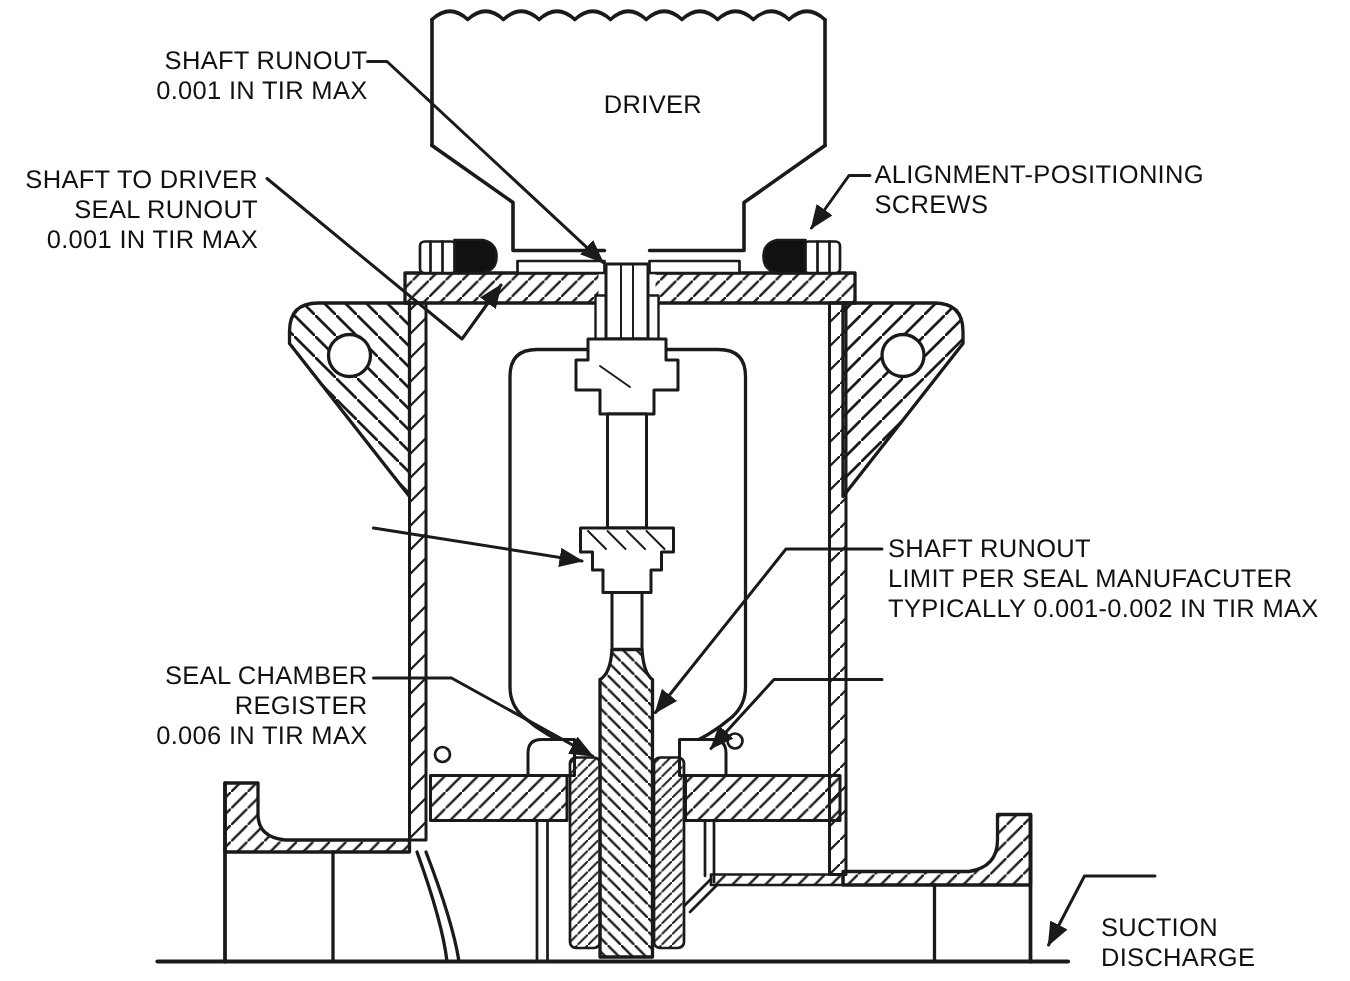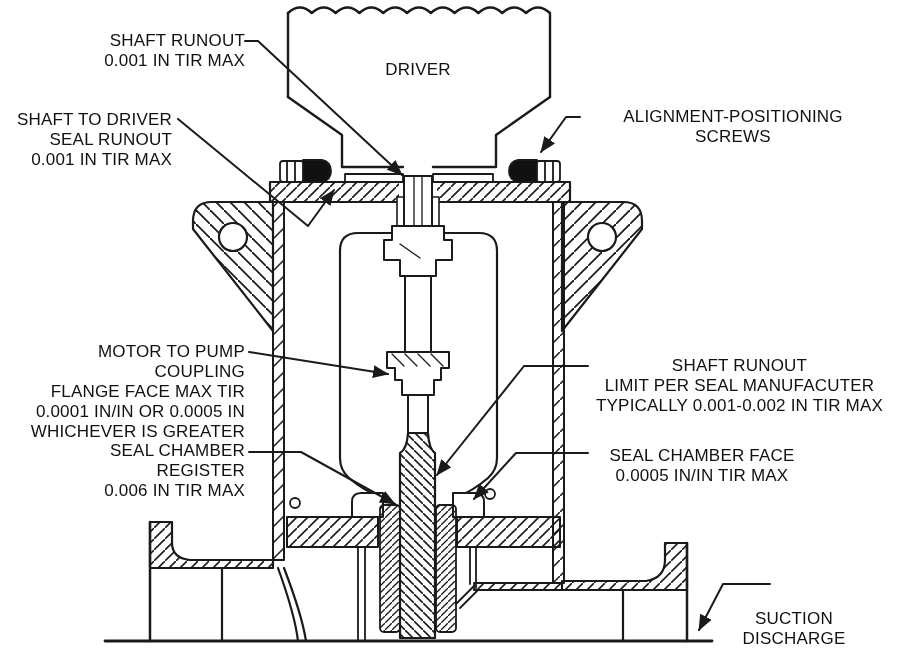--- a/index.html
+++ b/index.html
@@ -14,7 +14,7 @@
     white-space:pre-line; letter-spacing:0.2px;text-align:center;
   }
   .r { text-align:right; }
-  .c { text-align:center; }
+  .c { text-align:right; }
 </style>
 </head>
 <body>

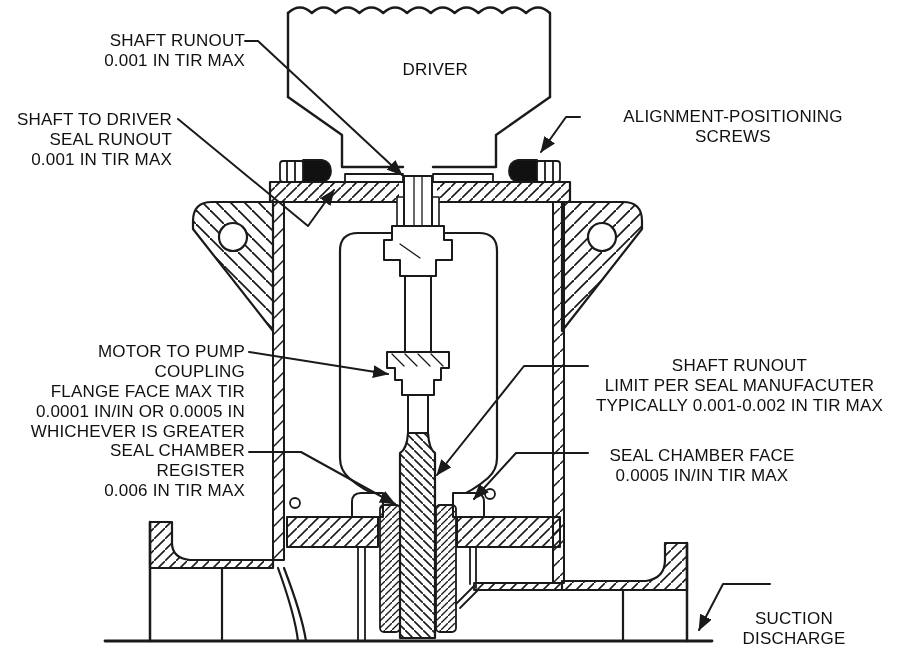--- a/index.html
+++ b/index.html
@@ -11,7 +11,7 @@
   .lbl {
     position:absolute;
     font-size:17px; line-height:20px; color:#111;
-    white-space:pre-line; letter-spacing:0.2px;text-align:center;
+    white-space:pre-line; letter-spacing:0.2px;
   }
   .r { text-align:right; }
   .c { text-align:right; }

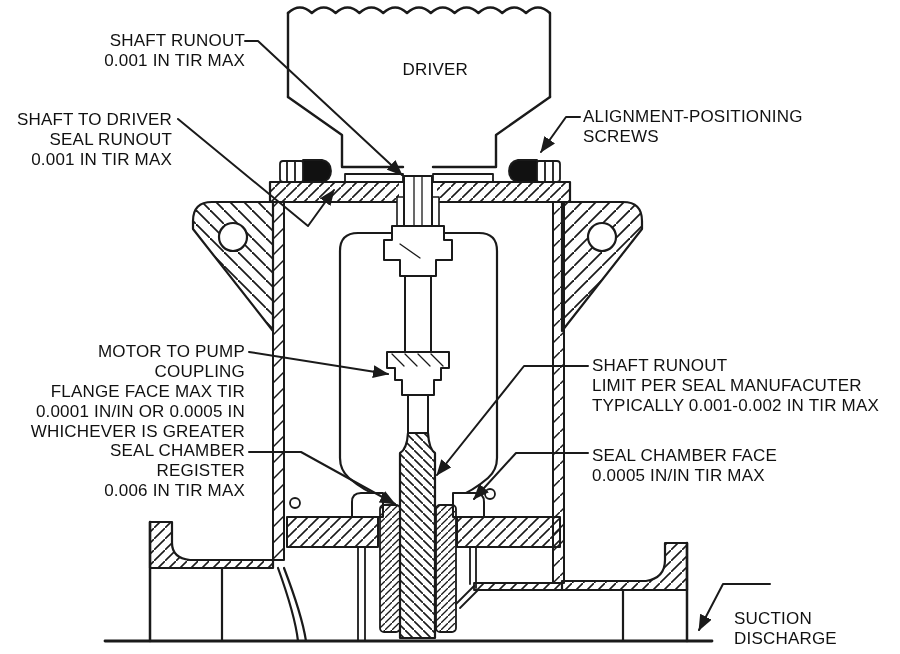--- a/index.html
+++ b/index.html
@@ -167,10 +167,6 @@
 
   <div class="lbl" style="left:583px; top:107px; width:300px;">ALIGNMENT-POSITIONING SCREWS</div>
 
-  <div class="lbl r" style="left:18px; top:342px; width:227px;">MOTOR TO PUMP COUPLING
-FLANGE FACE MAX TIR
-0.0001 IN/IN OR 0.0005 IN
-WHICHEVER IS GREATER</div>
 
   <div class="lbl r" style="left:18px; top:441px; width:227px;">SEAL CHAMBER REGISTER
 0.006 IN TIR MAX</div>

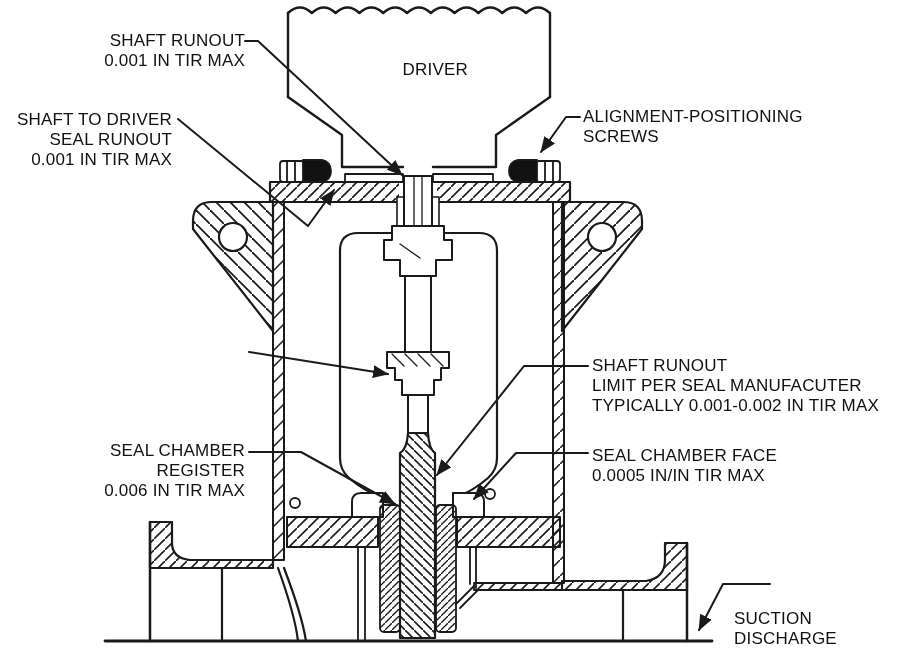--- a/index.html
+++ b/index.html
@@ -175,8 +175,6 @@
 LIMIT PER SEAL MANUFACUTER
 TYPICALLY 0.001-0.002 IN TIR MAX</div>
 
-  <div class="lbl" style="left:592px; top:446px; width:220px;">SEAL CHAMBER FACE
-0.0005 IN/IN TIR MAX</div>
 
   <div class="lbl" style="left:734px; top:574px; width:120px;margin-top:35px;">SUCTION
 DISCHARGE</div>

